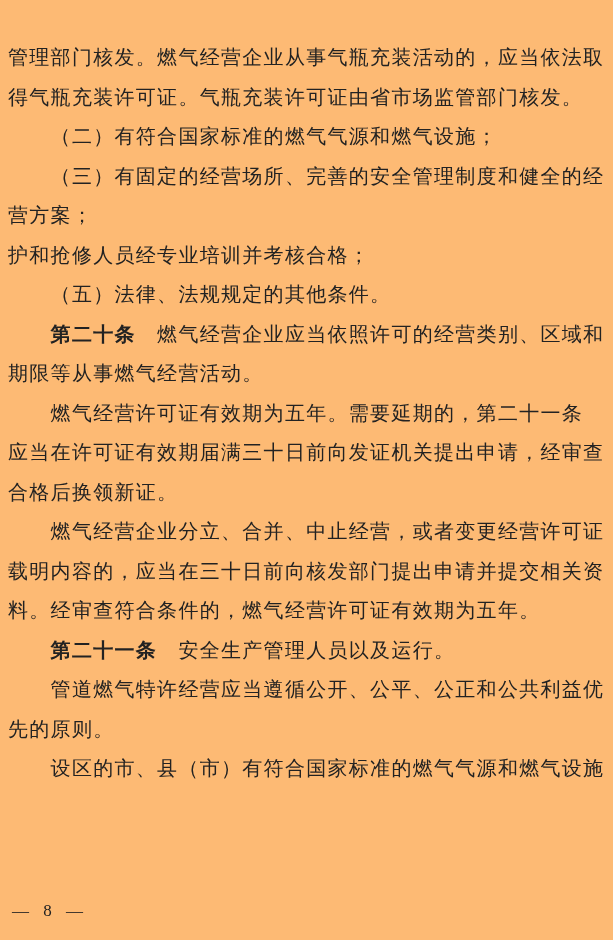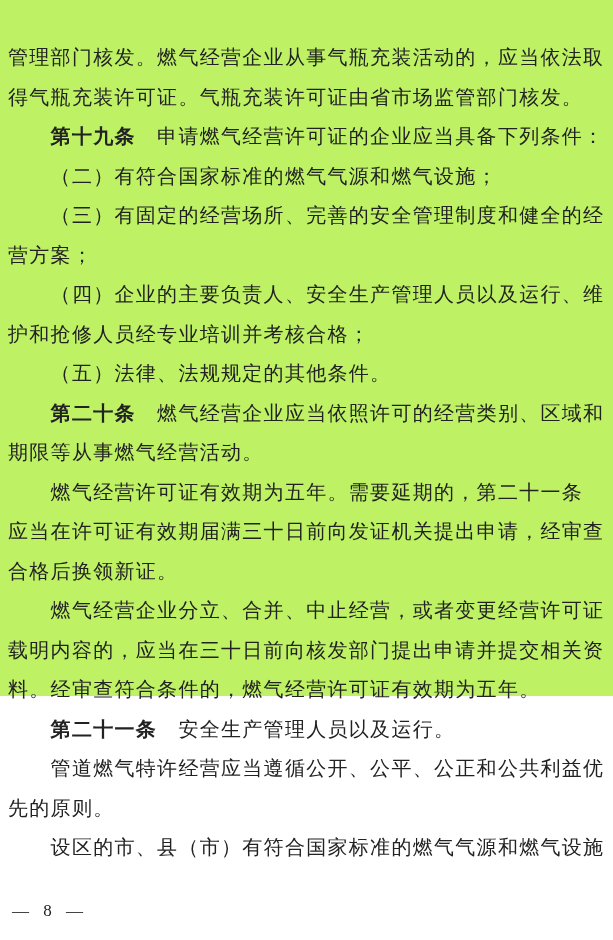--- a/index.html
+++ b/index.html
@@ -16,8 +16,8 @@
   .page {
     position: relative;
     width: 613px;
-    height: 696px;
-    background: #bef264;
+    height: 940px;
+    background: #fdba74;
   }
   .doc-body {
     position: absolute;

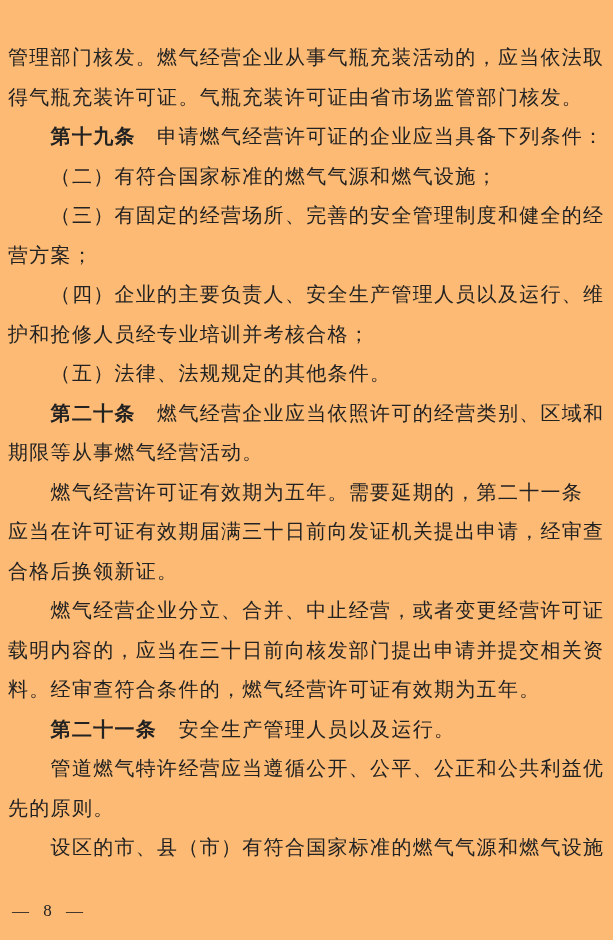--- a/index.html
+++ b/index.html
@@ -57,7 +57,6 @@
   <div class="doc-body">
       <div class="text-line"><span>管理部门核发。燃气经营企业从事气瓶充装活动的，应当依法取</span></div>
       <div class="text-line"><span>得气瓶充装许可证。气瓶充装许可证由省市场监管部门核发。</span></div>
-      <div class="text-line indent"><span class="article-num">第十九条</span><span>　申请燃气经营许可证的企业应当具备下列条件：</span></div>
       <div class="text-line indent"><span>（二）有符合国家标准的燃气气源和燃气设施；</span></div>
       <div class="text-line indent"><span>（三）有固定的经营场所、完善的安全管理制度和健全的经</span></div>
       <div class="text-line"><span>营方案；</span></div>

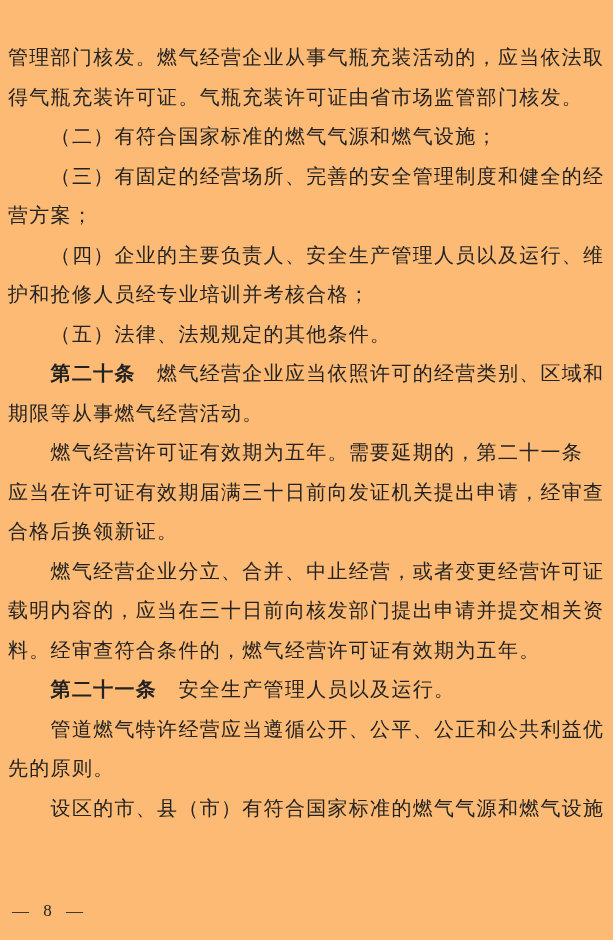--- a/index.html
+++ b/index.html
@@ -60,7 +60,6 @@
       <div class="text-line indent"><span>（二）有符合国家标准的燃气气源和燃气设施；</span></div>
       <div class="text-line indent"><span>（三）有固定的经营场所、完善的安全管理制度和健全的经</span></div>
       <div class="text-line"><span>营方案；</span></div>
-      <div class="text-line indent"><span>（四）企业的主要负责人、安全生产管理人员以及运行、维</span></div>
       <div class="text-line"><span>护和抢修人员经专业培训并考核合格；</span></div>
       <div class="text-line indent"><span>（五）法律、法规规定的其他条件。</span></div>
       <div class="text-line indent"><span class="article-num">第二十条</span><span>　燃气经营企业应当依照许可的经营类别、区域和</span></div>

